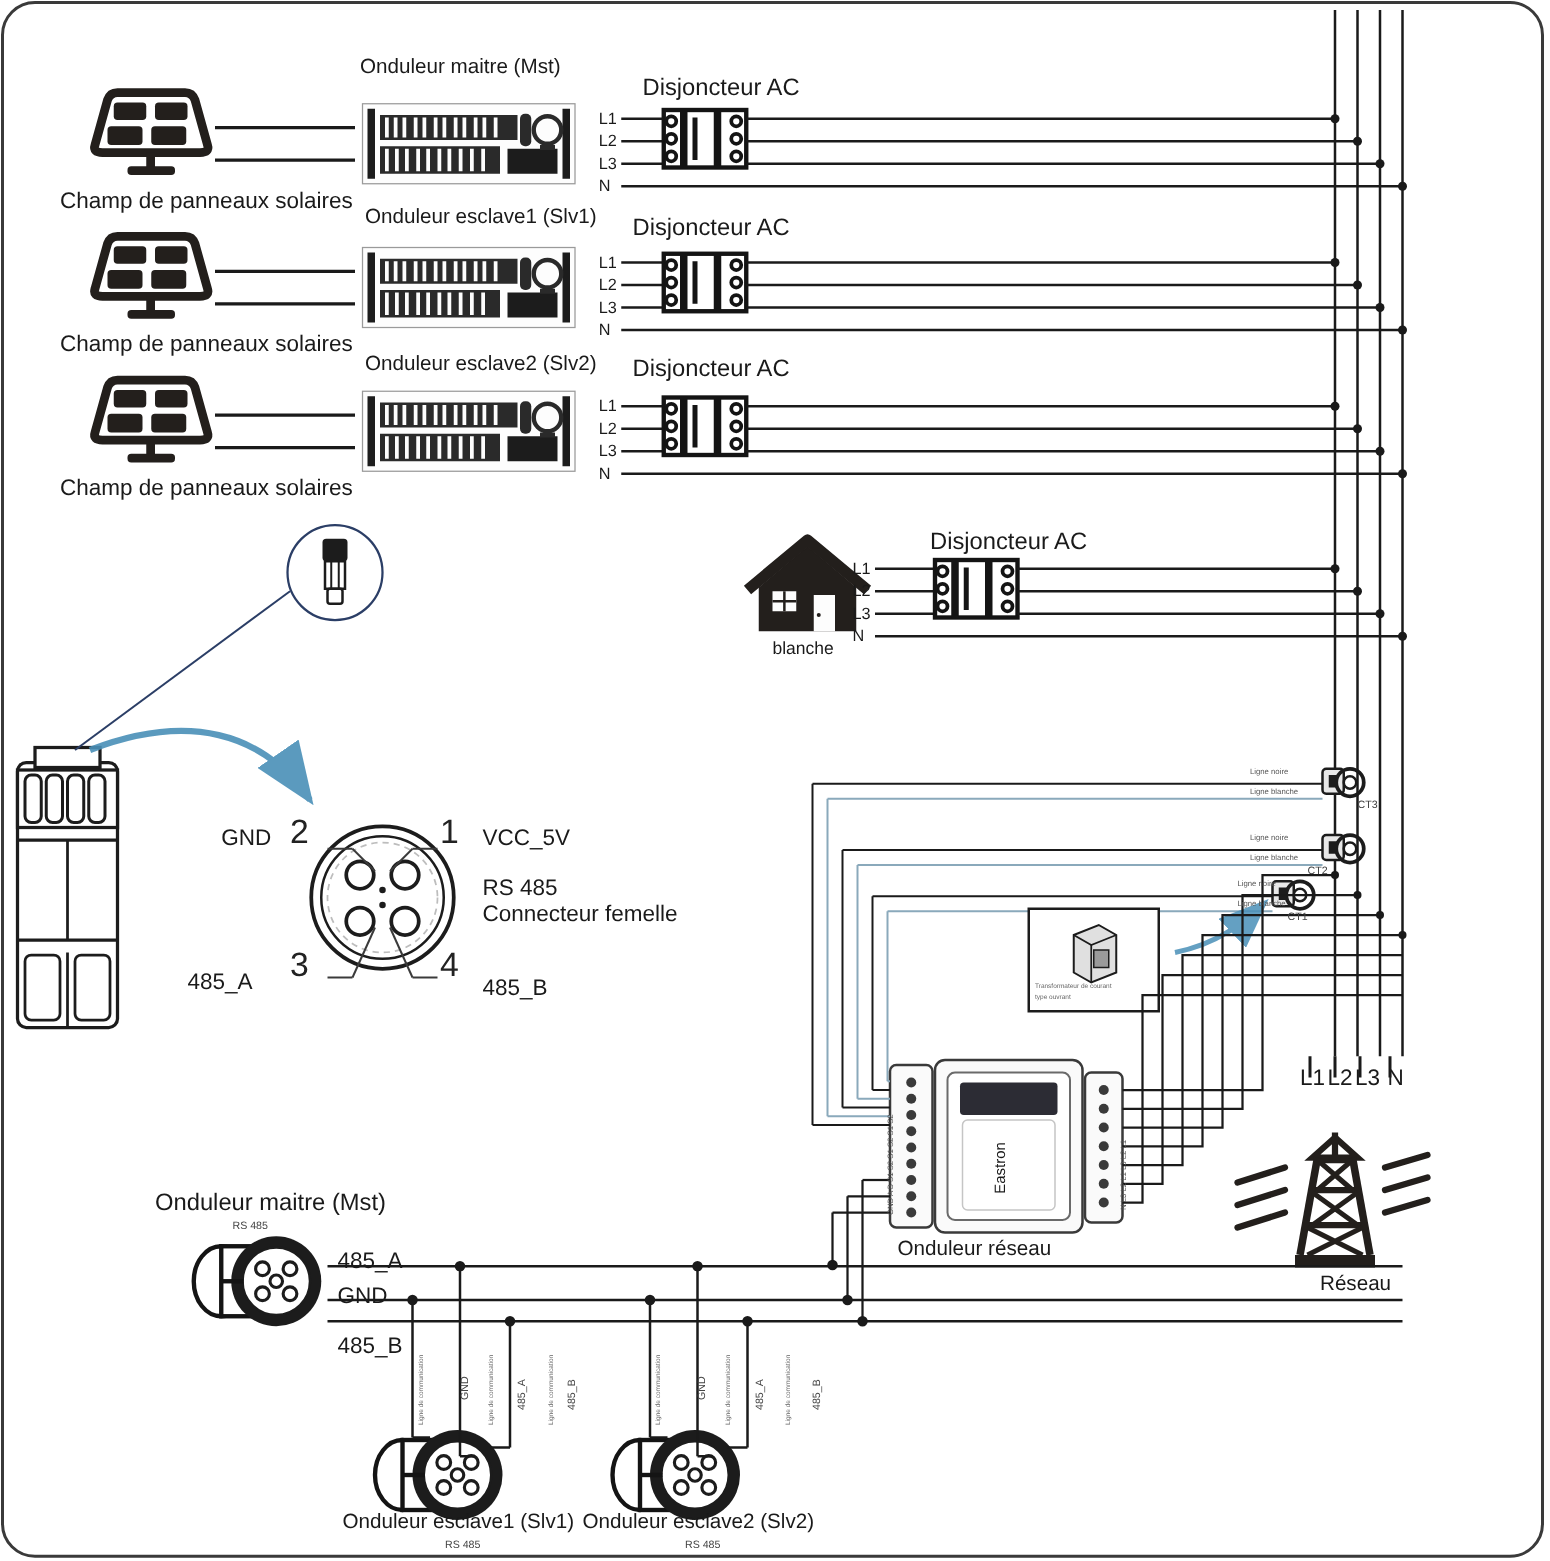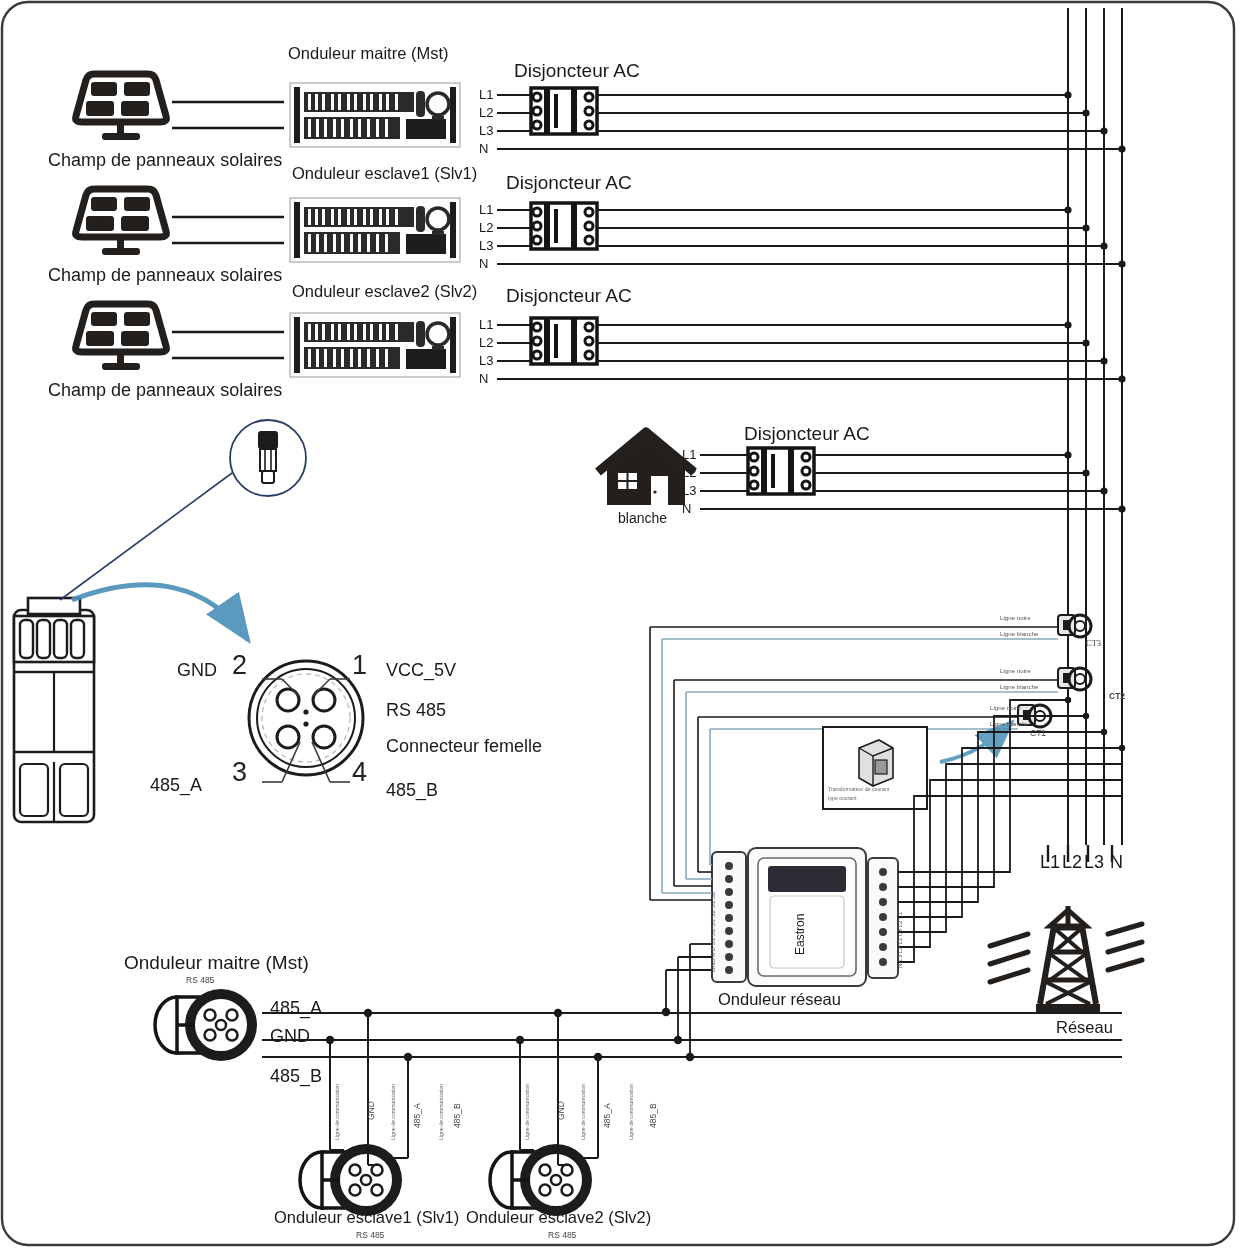--- a/index.html
+++ b/index.html
@@ -470,7 +470,7 @@
 
 <div class="lbl t7" style="left:1000px;top:614px;">Ligne noire</div>
 <div class="lbl t7" style="left:1000px;top:630px;">Ligne blanche</div>
-<div class="lbl t9" style="left:1086px;top:638px;font-family:Liberation Serif, serif;">CT3</div>
+<div class="lbl t9" style="left:1086px;top:638px;">CT3</div>
 
 <div class="lbl t7" style="left:1000px;top:667px;">Ligne noire</div>
 <div class="lbl t7" style="left:1000px;top:683px;">Ligne blanche</div>

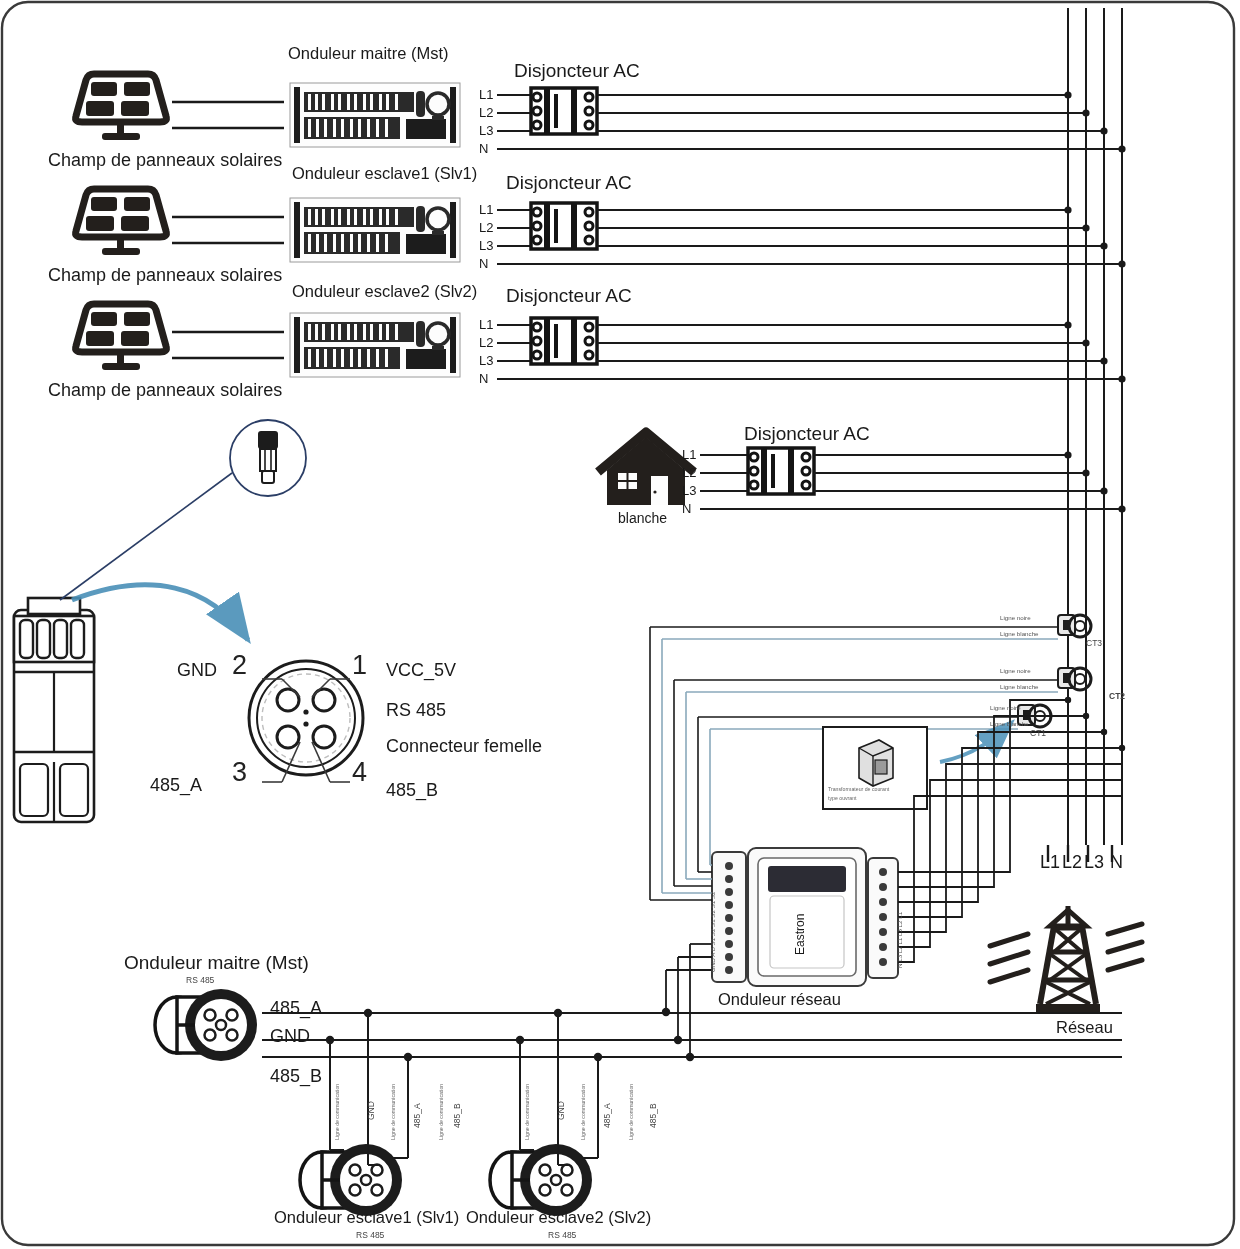--- a/index.html
+++ b/index.html
@@ -474,7 +474,7 @@
 
 <div class="lbl t7" style="left:1000px;top:667px;">Ligne noire</div>
 <div class="lbl t7" style="left:1000px;top:683px;">Ligne blanche</div>
-<div class="lbl t9" style="left:1109px;top:691px;font-weight:bold;">CT2</div>
+<div class="lbl t9" style="left:1046px;top:691px;">CT2</div>
 
 <div class="lbl t7" style="left:990px;top:704px;">Ligne noire</div>
 <div class="lbl t7" style="left:990px;top:720px;">Ligne blanche</div>

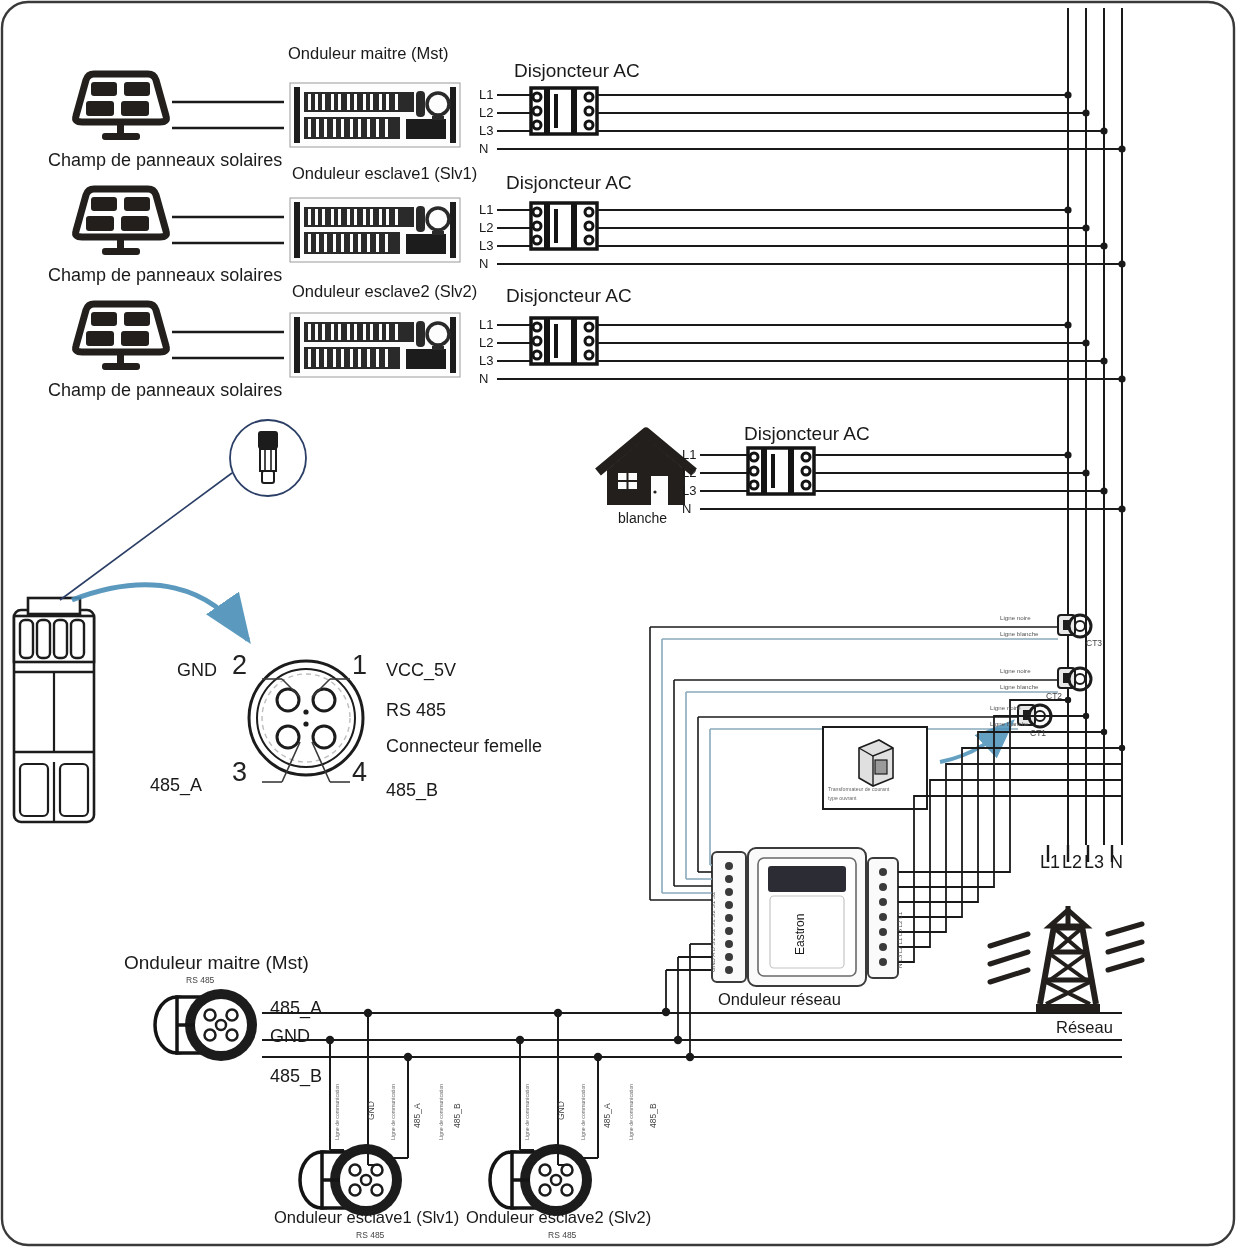--- a/index.html
+++ b/index.html
@@ -466,7 +466,7 @@
 <div class="lbl t15" style="left:386px;top:780px;">485_B</div>
 
 <div class="lbl t15" style="left:386px;top:700px;">RS 485</div>
-<div class="lbl t15" style="left:386px;top:721px;margin-top:15px;">Connecteur femelle</div>
+<div class="lbl t15" style="left:386px;top:721px;">Connecteur femelle</div>
 
 <div class="lbl t7" style="left:1000px;top:614px;">Ligne noire</div>
 <div class="lbl t7" style="left:1000px;top:630px;">Ligne blanche</div>

